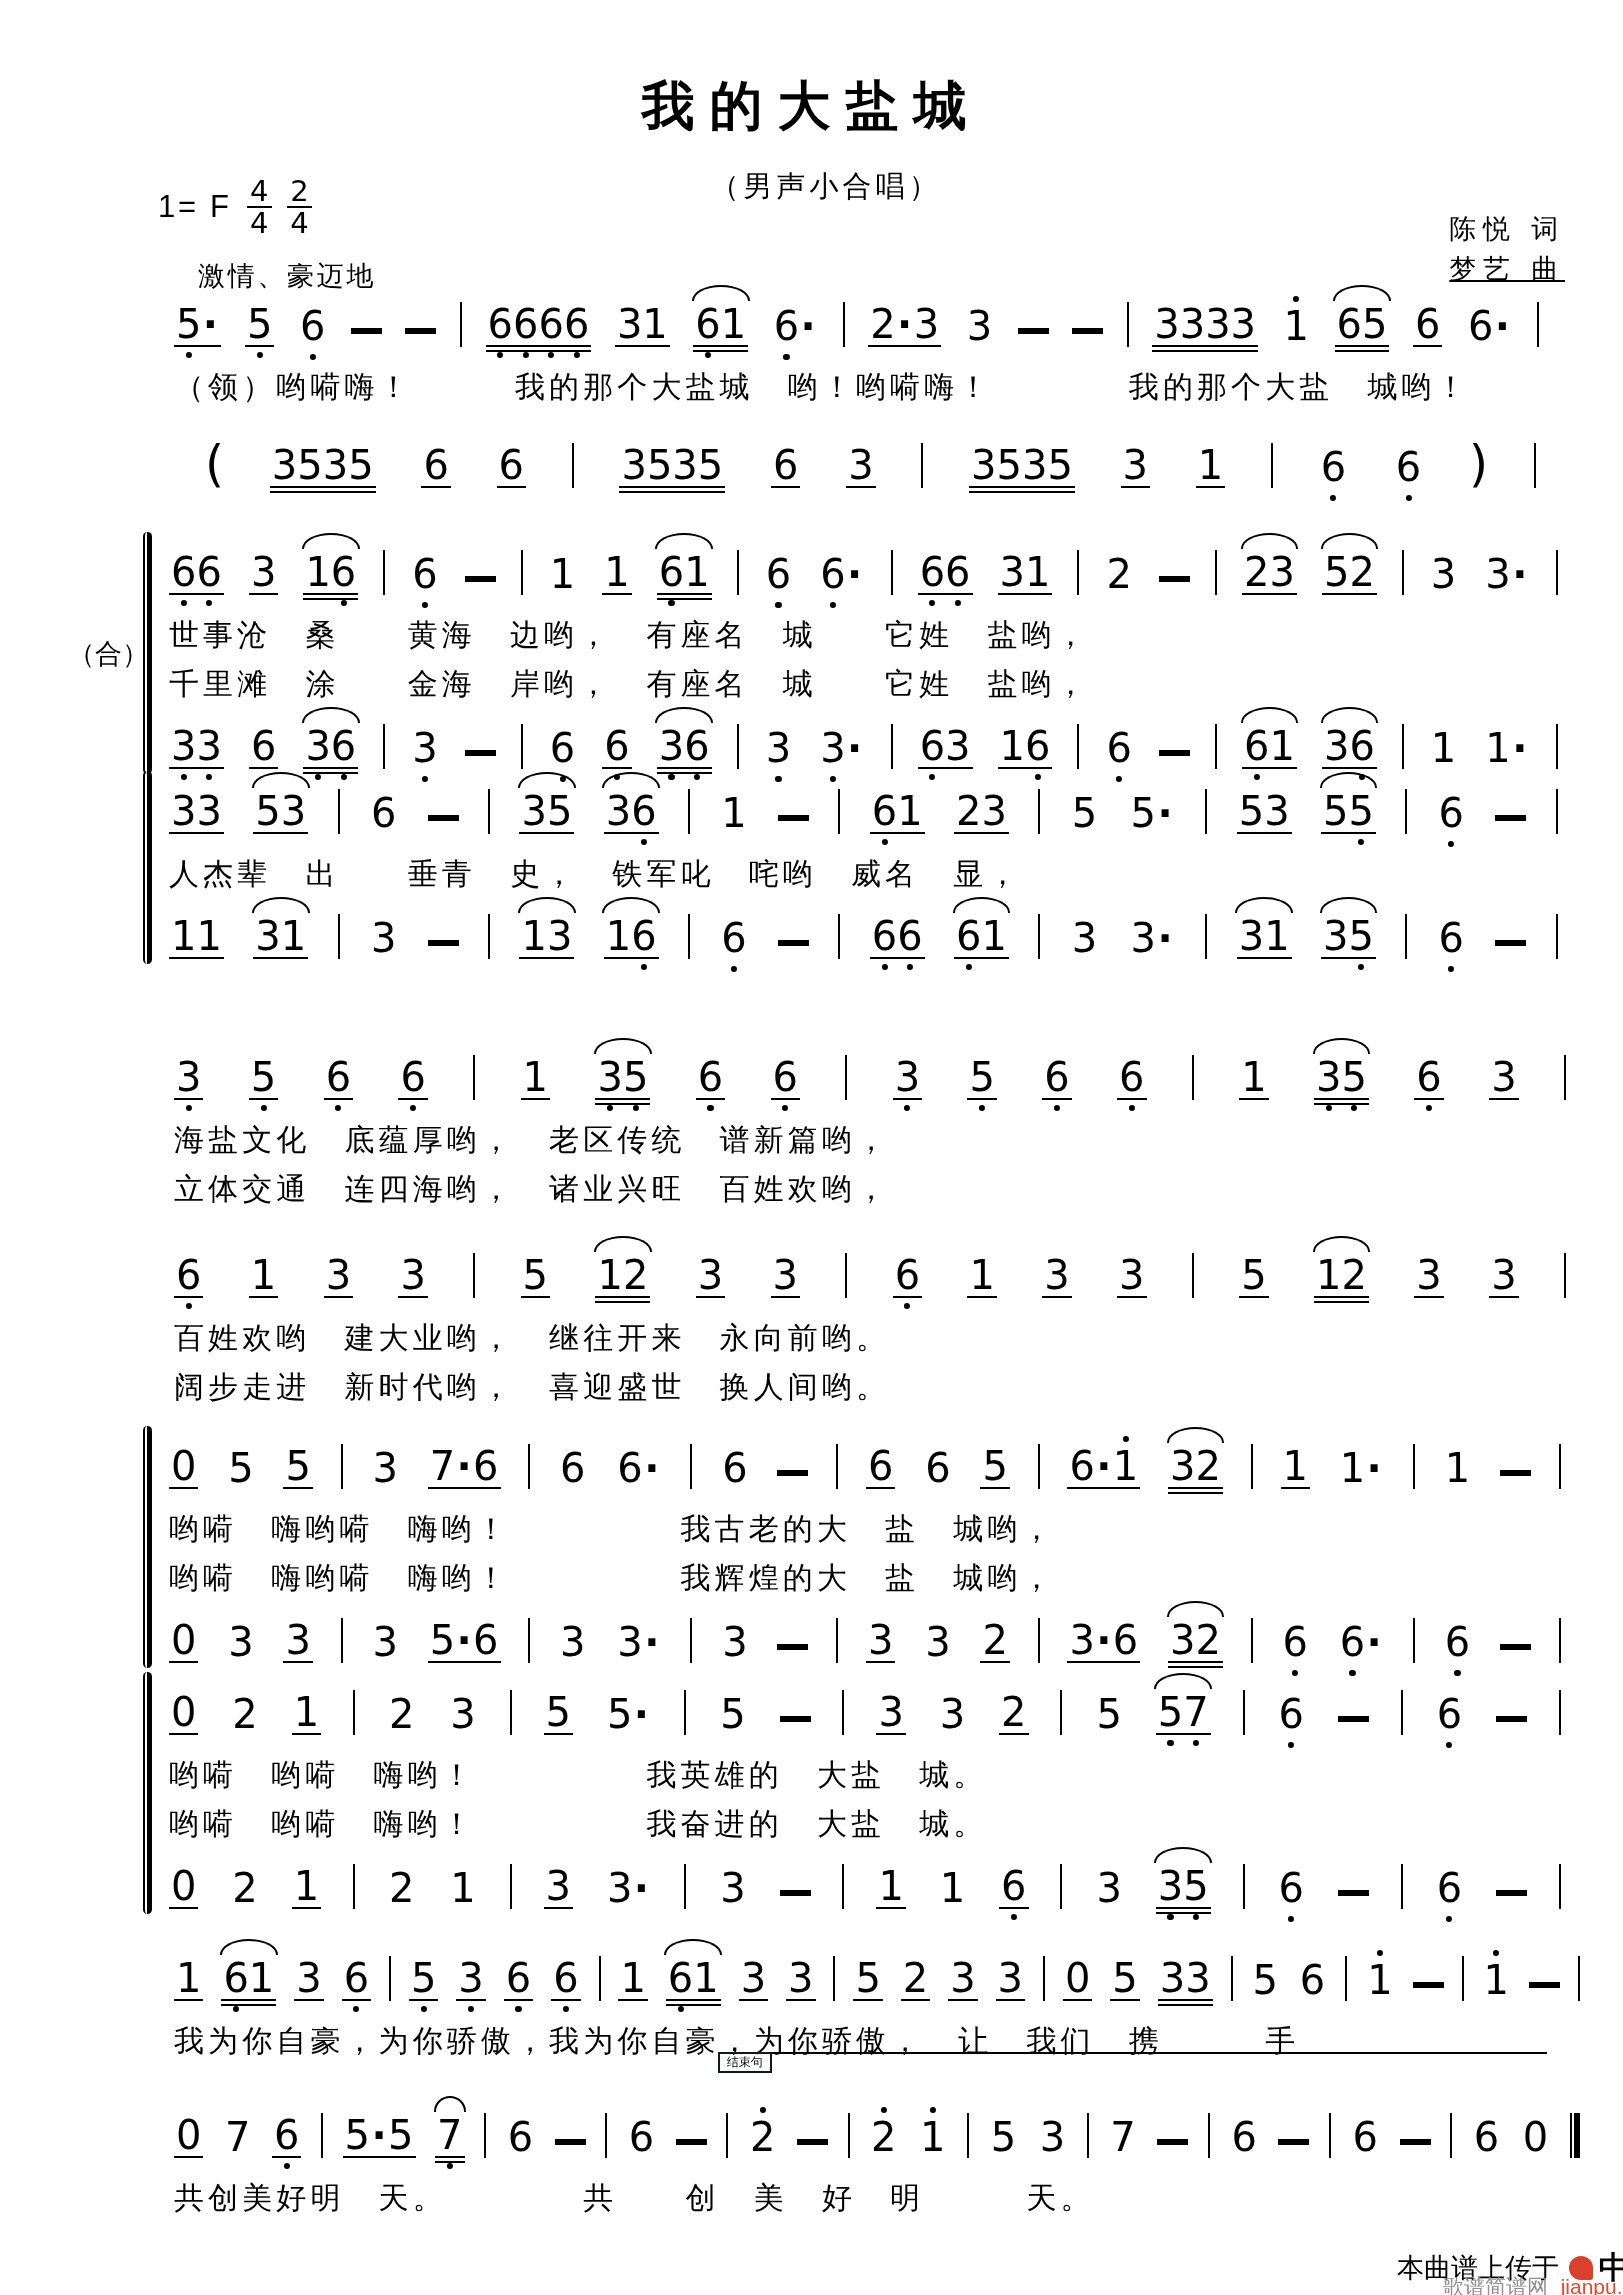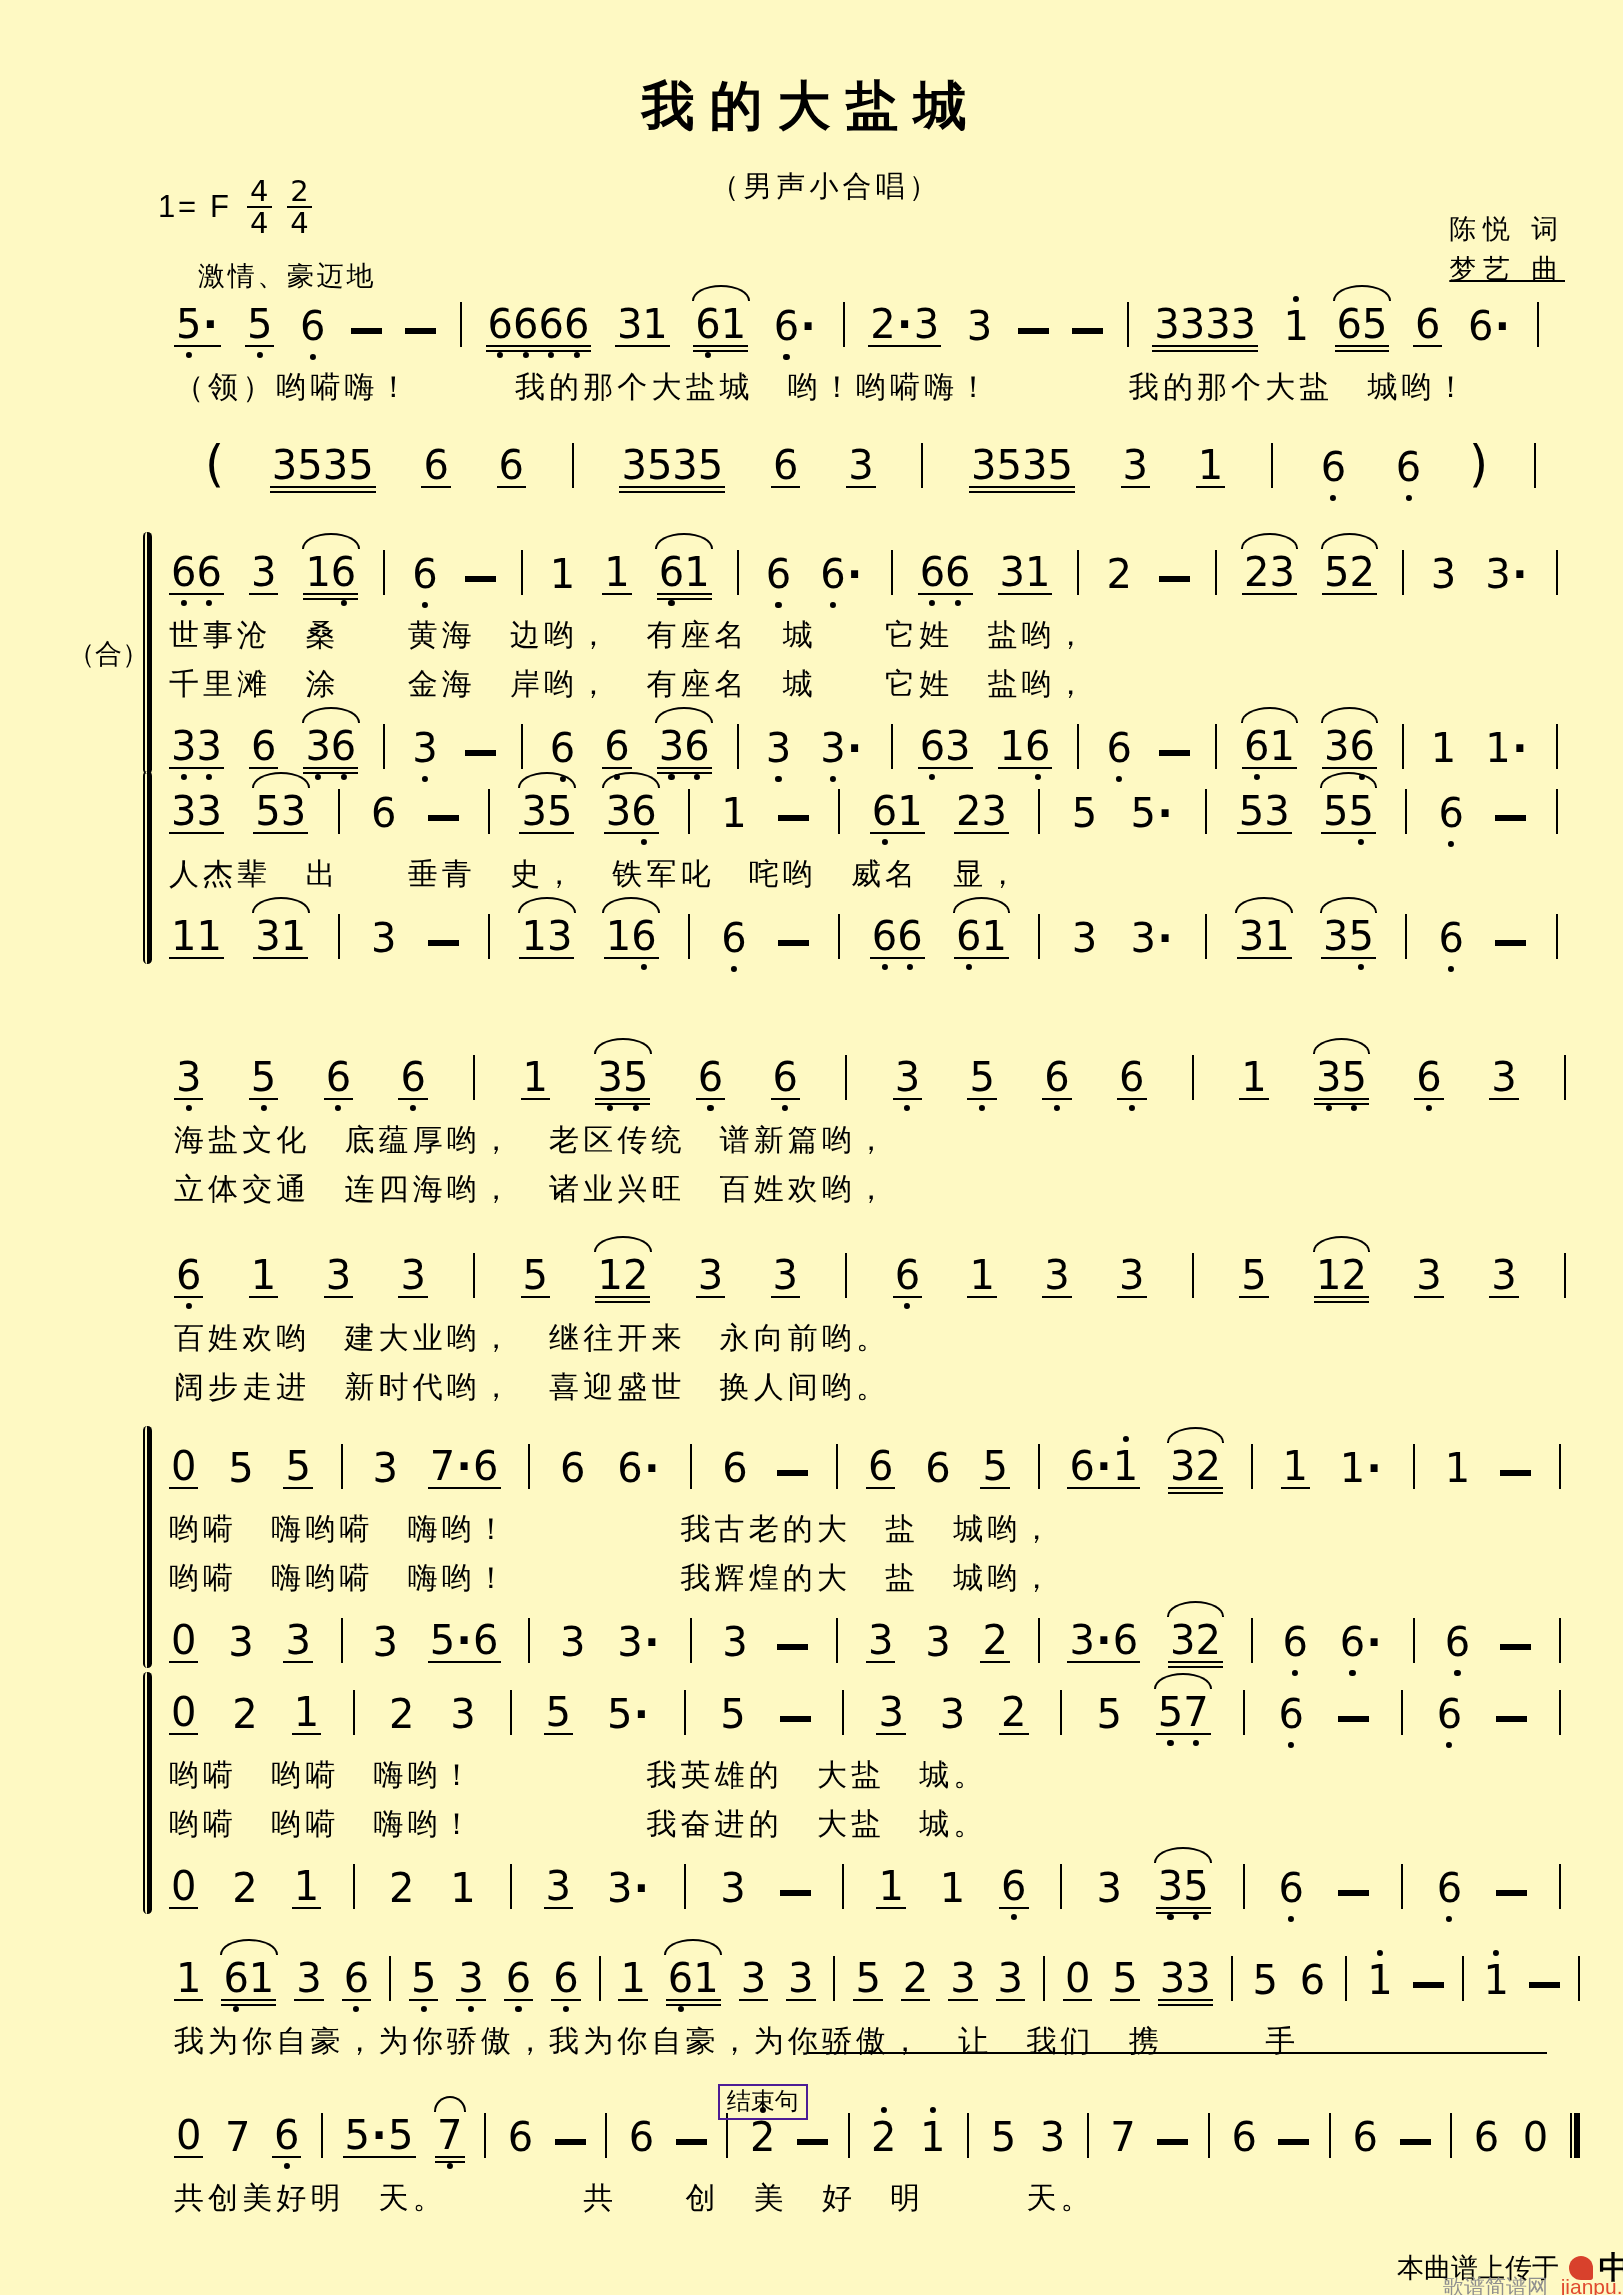--- a/index.html
+++ b/index.html
@@ -3,7 +3,7 @@
 <meta charset="utf-8">
 <style>
   html,body{margin:0;padding:0;background:#e8e8e8;}
-  #page{position:relative;width:1623px;height:2295px;background:#fef9c3;overflow:hidden;
+  #page{position:relative;width:1623px;height:2295px;background:#ffffff;overflow:hidden;
         color:#000;font-family:"Liberation Sans",sans-serif;}
   
   .title{position:absolute;top:71px;left:0;right:0;text-align:center;

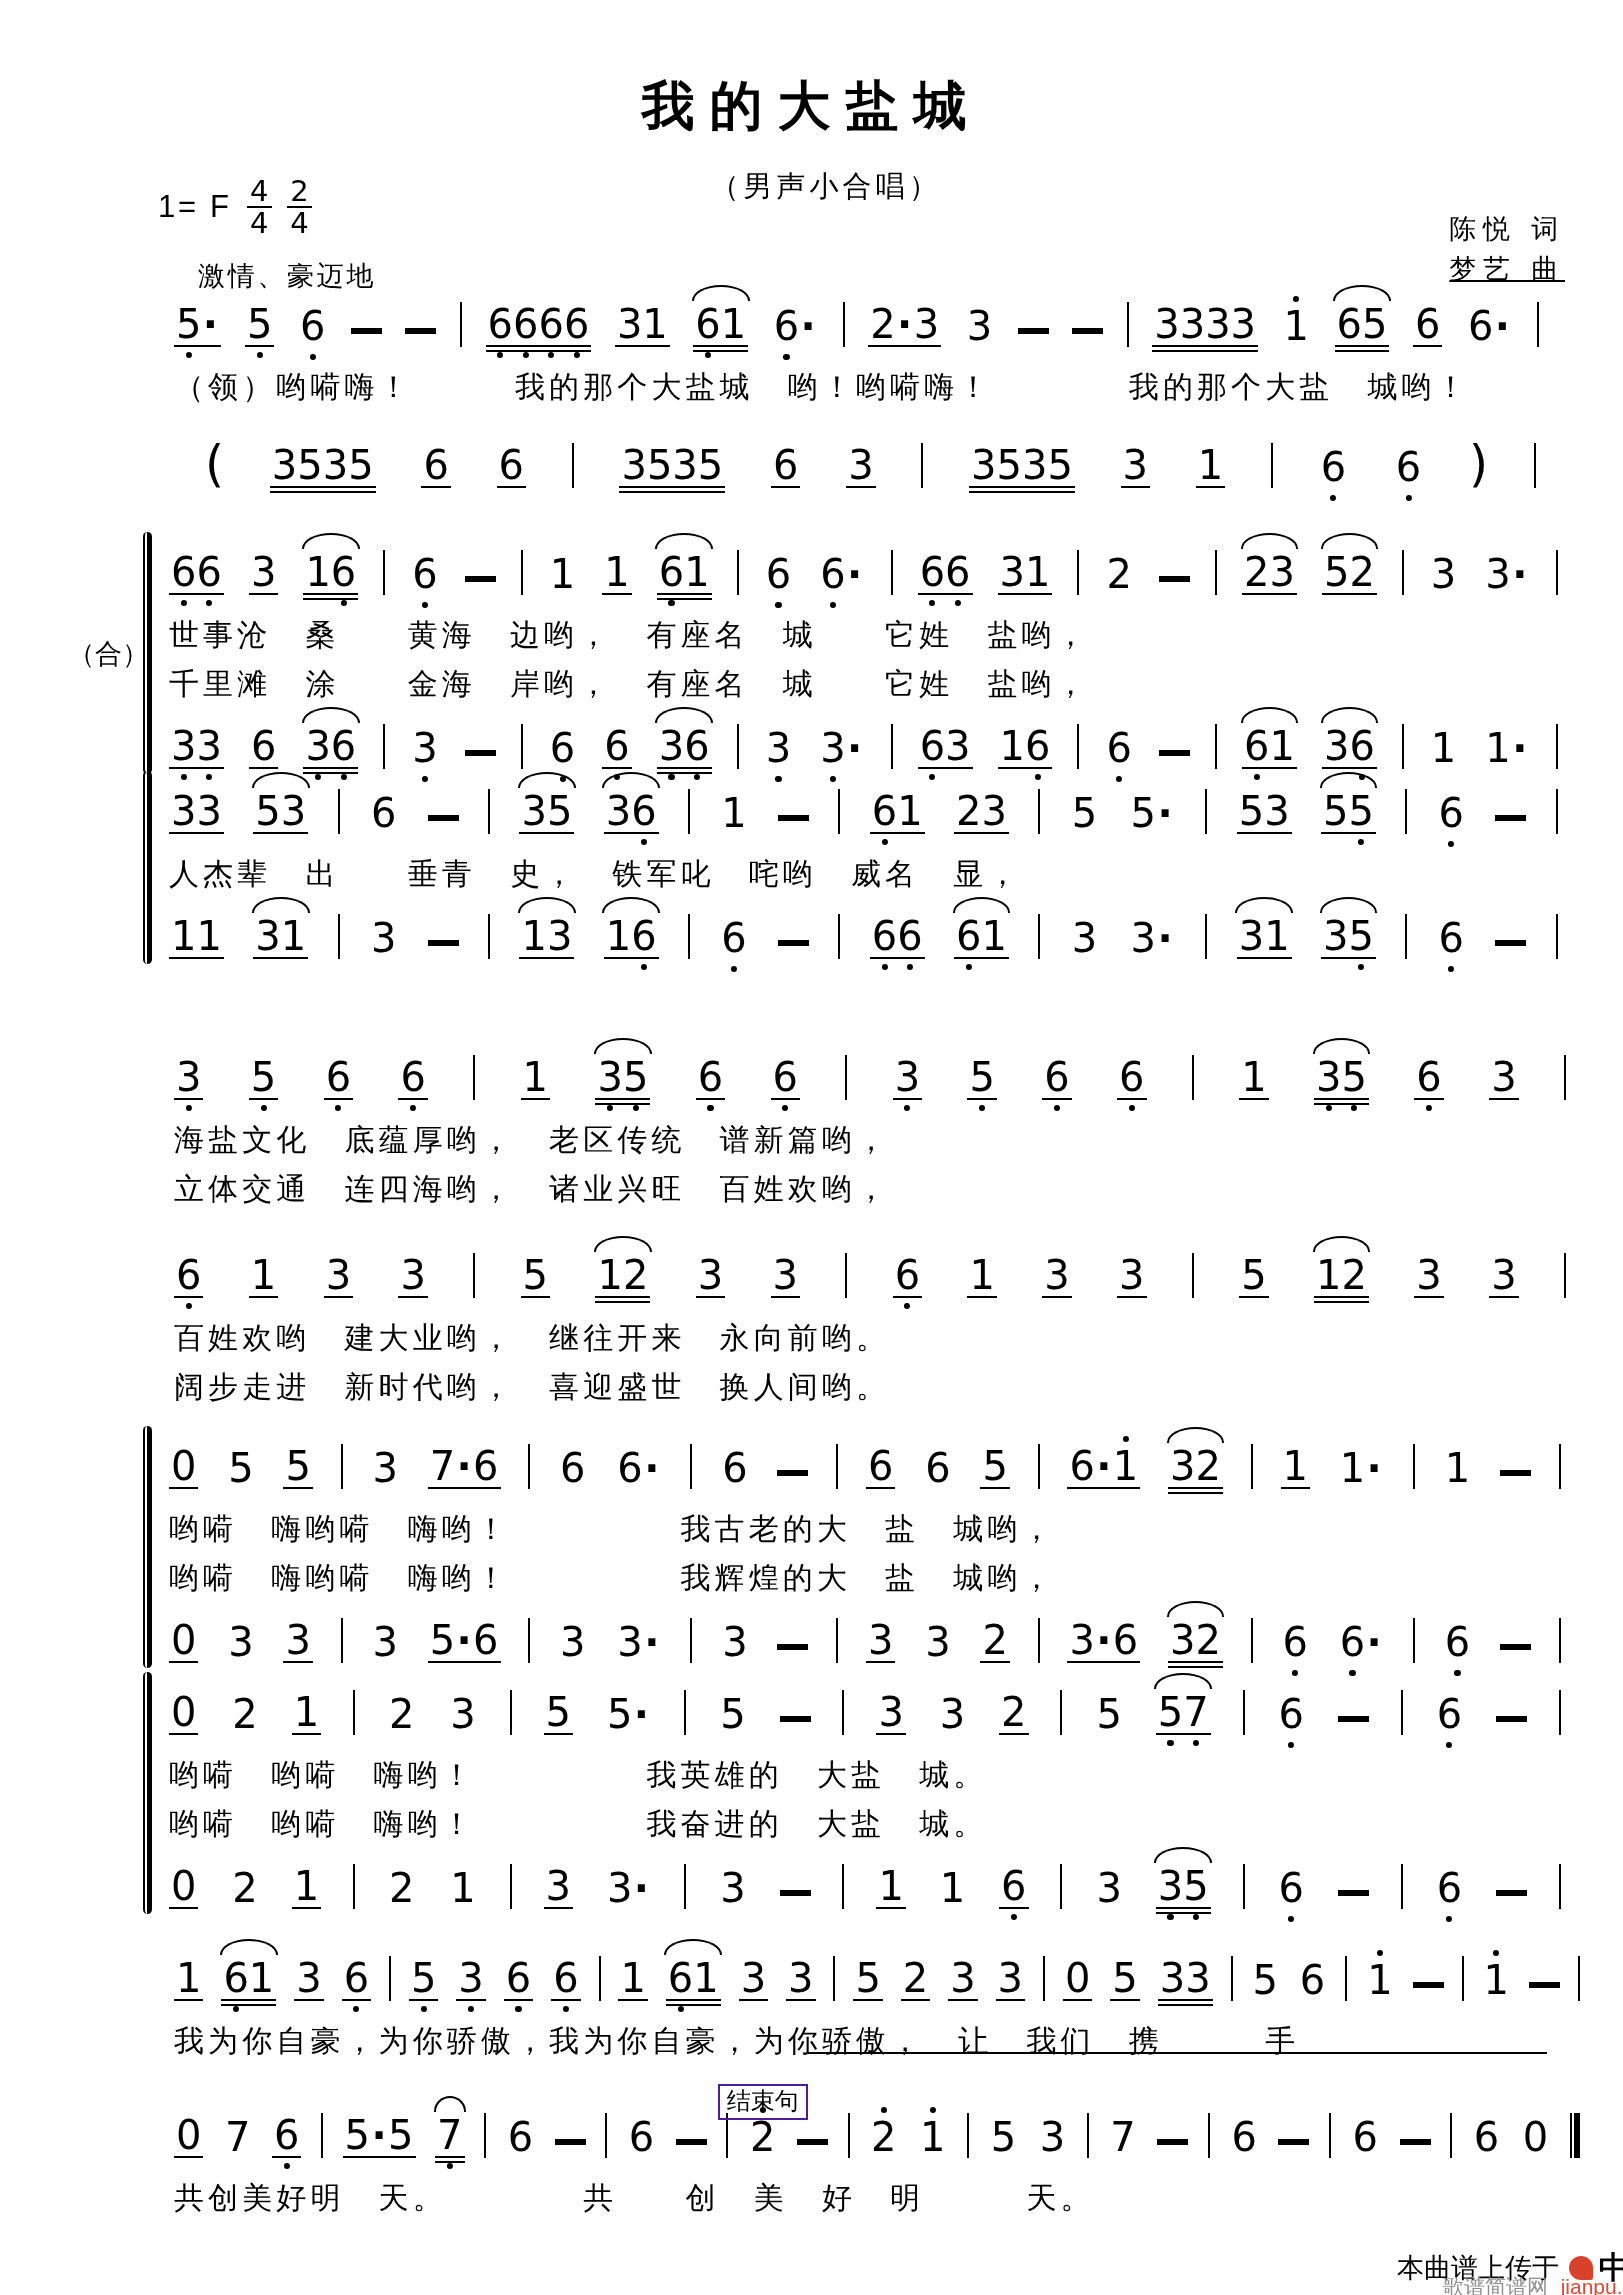--- a/index.html
+++ b/index.html
@@ -45,7 +45,7 @@
             font-size:27px;letter-spacing:0;}
   
   .ending-bracket{position:absolute;left:718px;top:2052px;width:829px;display:flex;align-items:flex-start;}
-  .ending-bracket .box{border:2px solid #4c1d95;font-size:24px;padding:1.4px 6.8px;line-height:1.2;margin-top:32px;}
+  .ending-bracket .box{border:2px solid #0f172a;font-size:12px;padding:1.4px 6.8px;line-height:1.2;}
   .ending-bracket .line{flex:1;border-top:2px solid #000;}
   
   .wm1{position:absolute;top:2247px;left:1397px;font-size:27px;white-space:nowrap;display:flex;align-items:center;}

